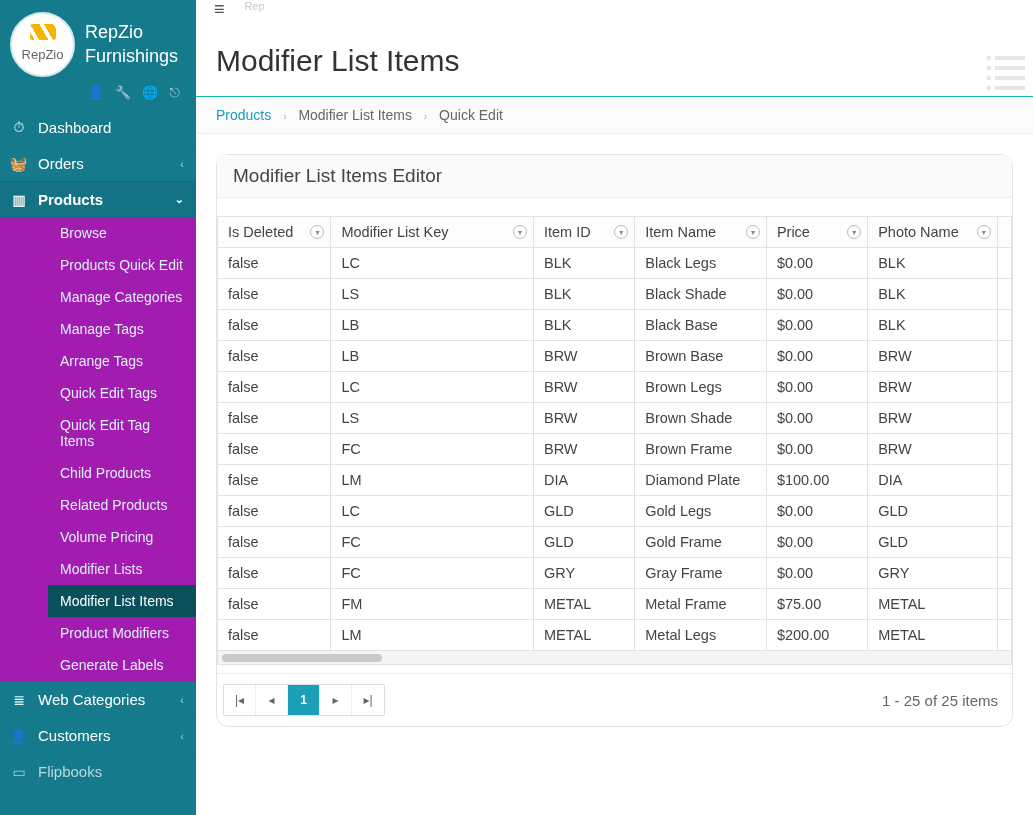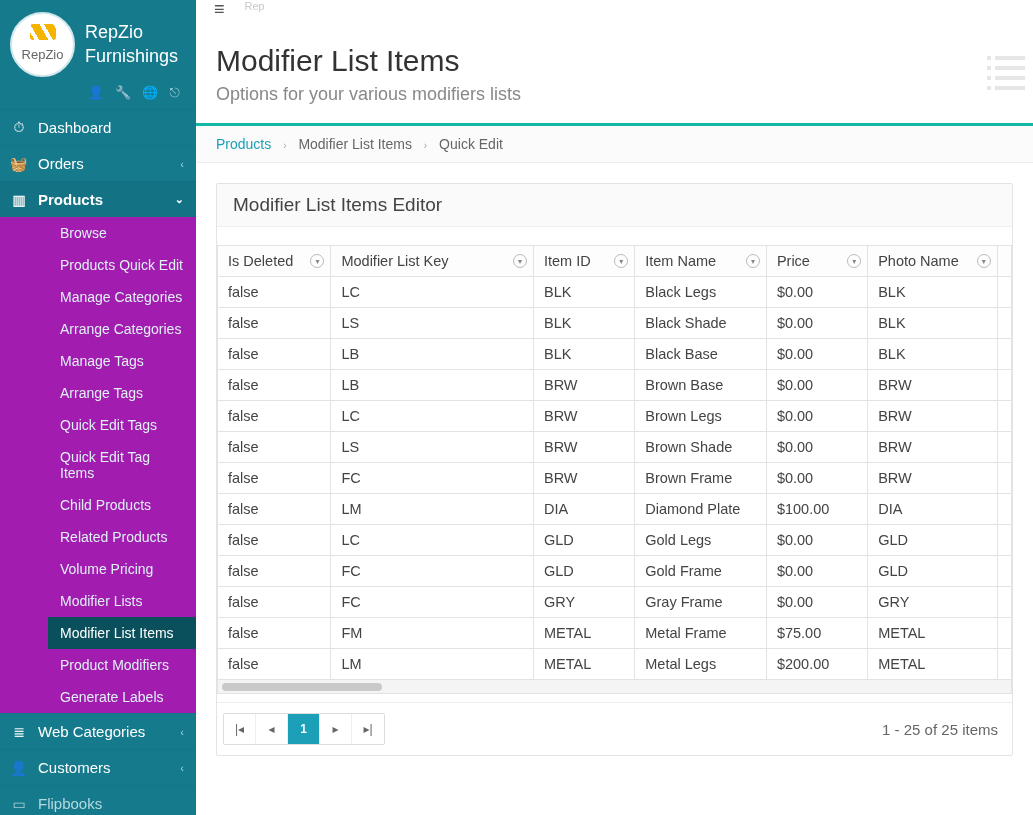--- a/index.html
+++ b/index.html
@@ -269,7 +269,6 @@
           <span></span>
         </div>
       <h1 class="page-title">Modifier List Items</h1>
-      <div class="page-subtitle">Options for your various modifiers lists</div>
     </div>
 
     <div class="breadcrumb">

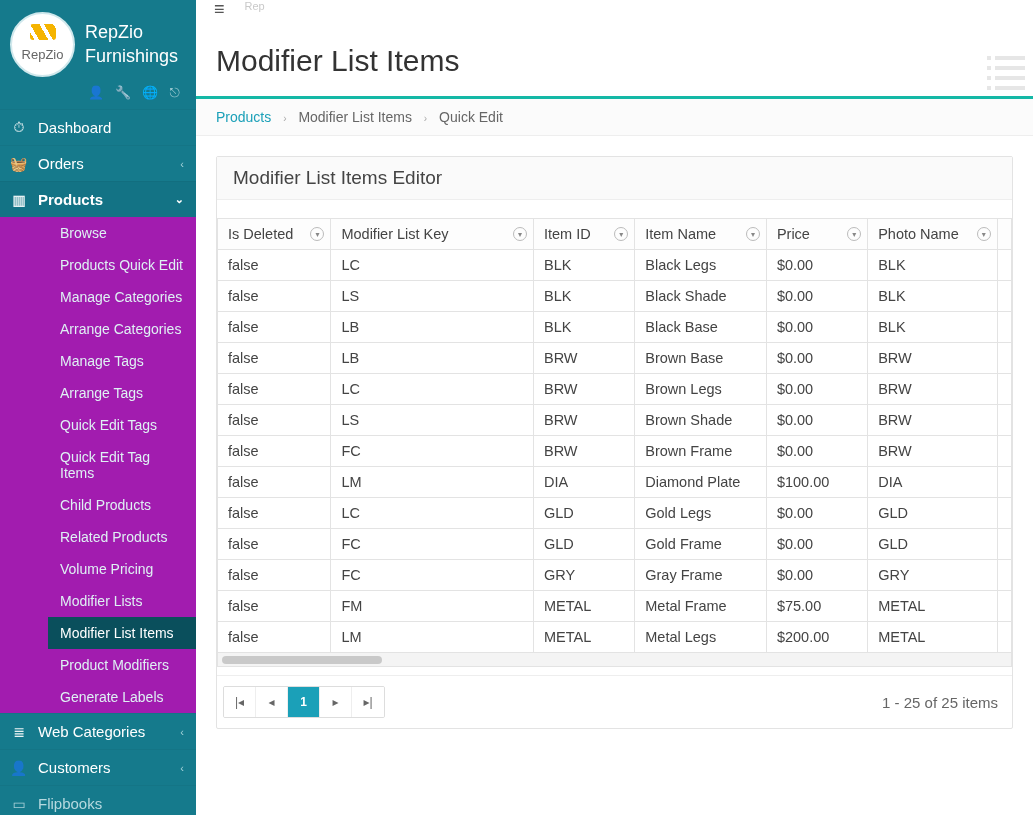--- a/index.html
+++ b/index.html
@@ -112,7 +112,7 @@
   .breadcrumb {
     padding: 10px 20px;
     font-size: 14px;
-    border-top: 3px solid #14b8a6;
+    border-top: 1px solid #14b8a6;
     border-bottom: 1px solid #eee;
     background: #fbfbfb;
     color:#666;

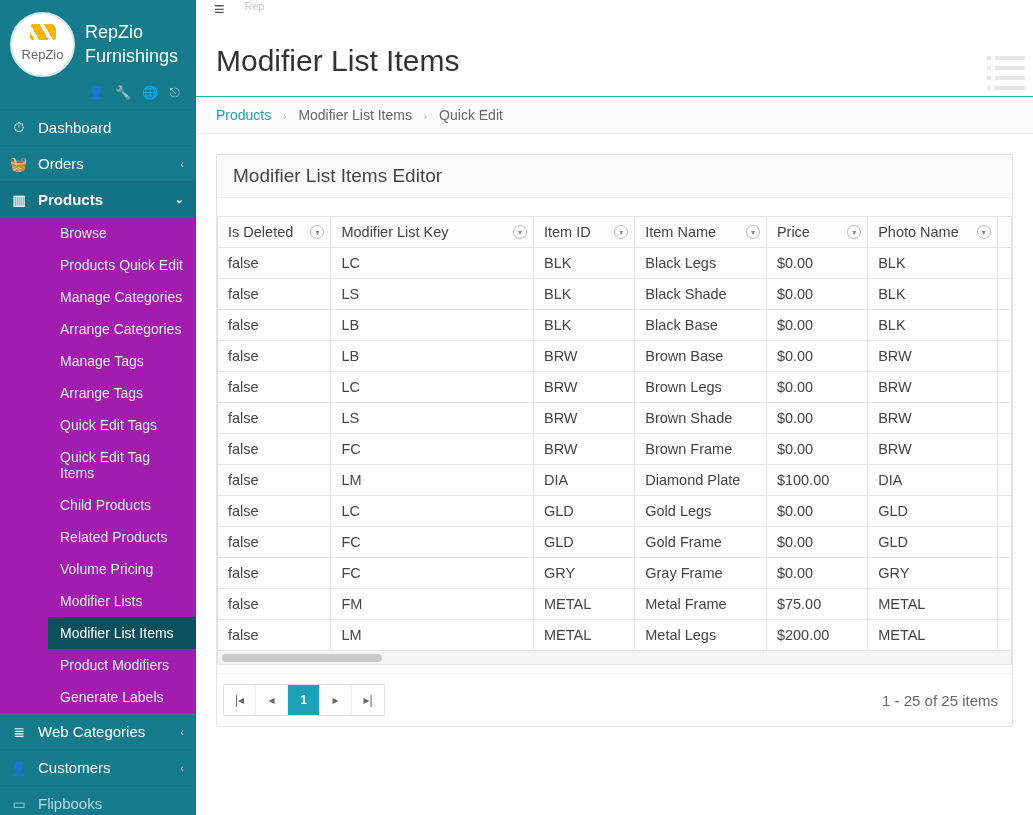--- a/index.html
+++ b/index.html
@@ -122,7 +122,7 @@
   .content { padding: 20px; flex:1; overflow:auto; background:#fff;}
   .panel {
     border: 1px solid #e3e3e3;
-    border-radius: 2px;
+    border-radius: 12px;
     background: #fff;
   }
   .panel-header {

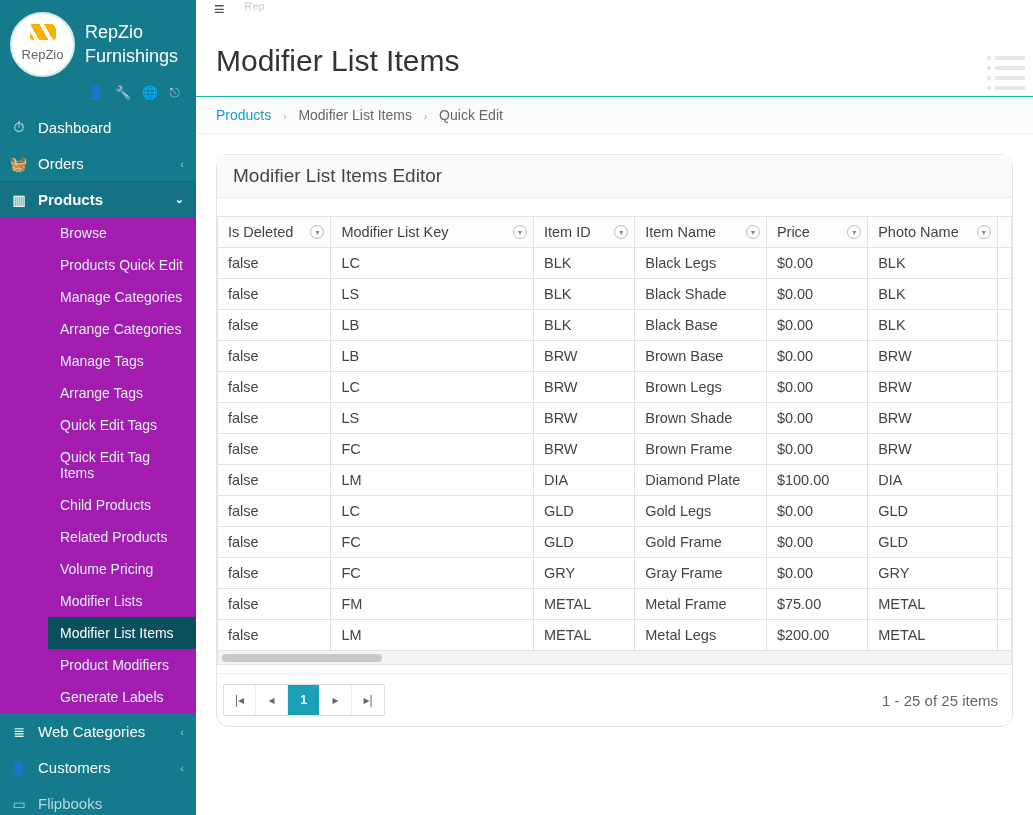--- a/index.html
+++ b/index.html
@@ -224,7 +224,6 @@
         <li>Browse</li>
         <li>Products Quick Edit</li>
         <li>Manage Categories</li>
-        <li>Arrange Categories</li>
         <li>Manage Tags</li>
         <li>Arrange Tags</li>
         <li>Quick Edit Tags</li>

